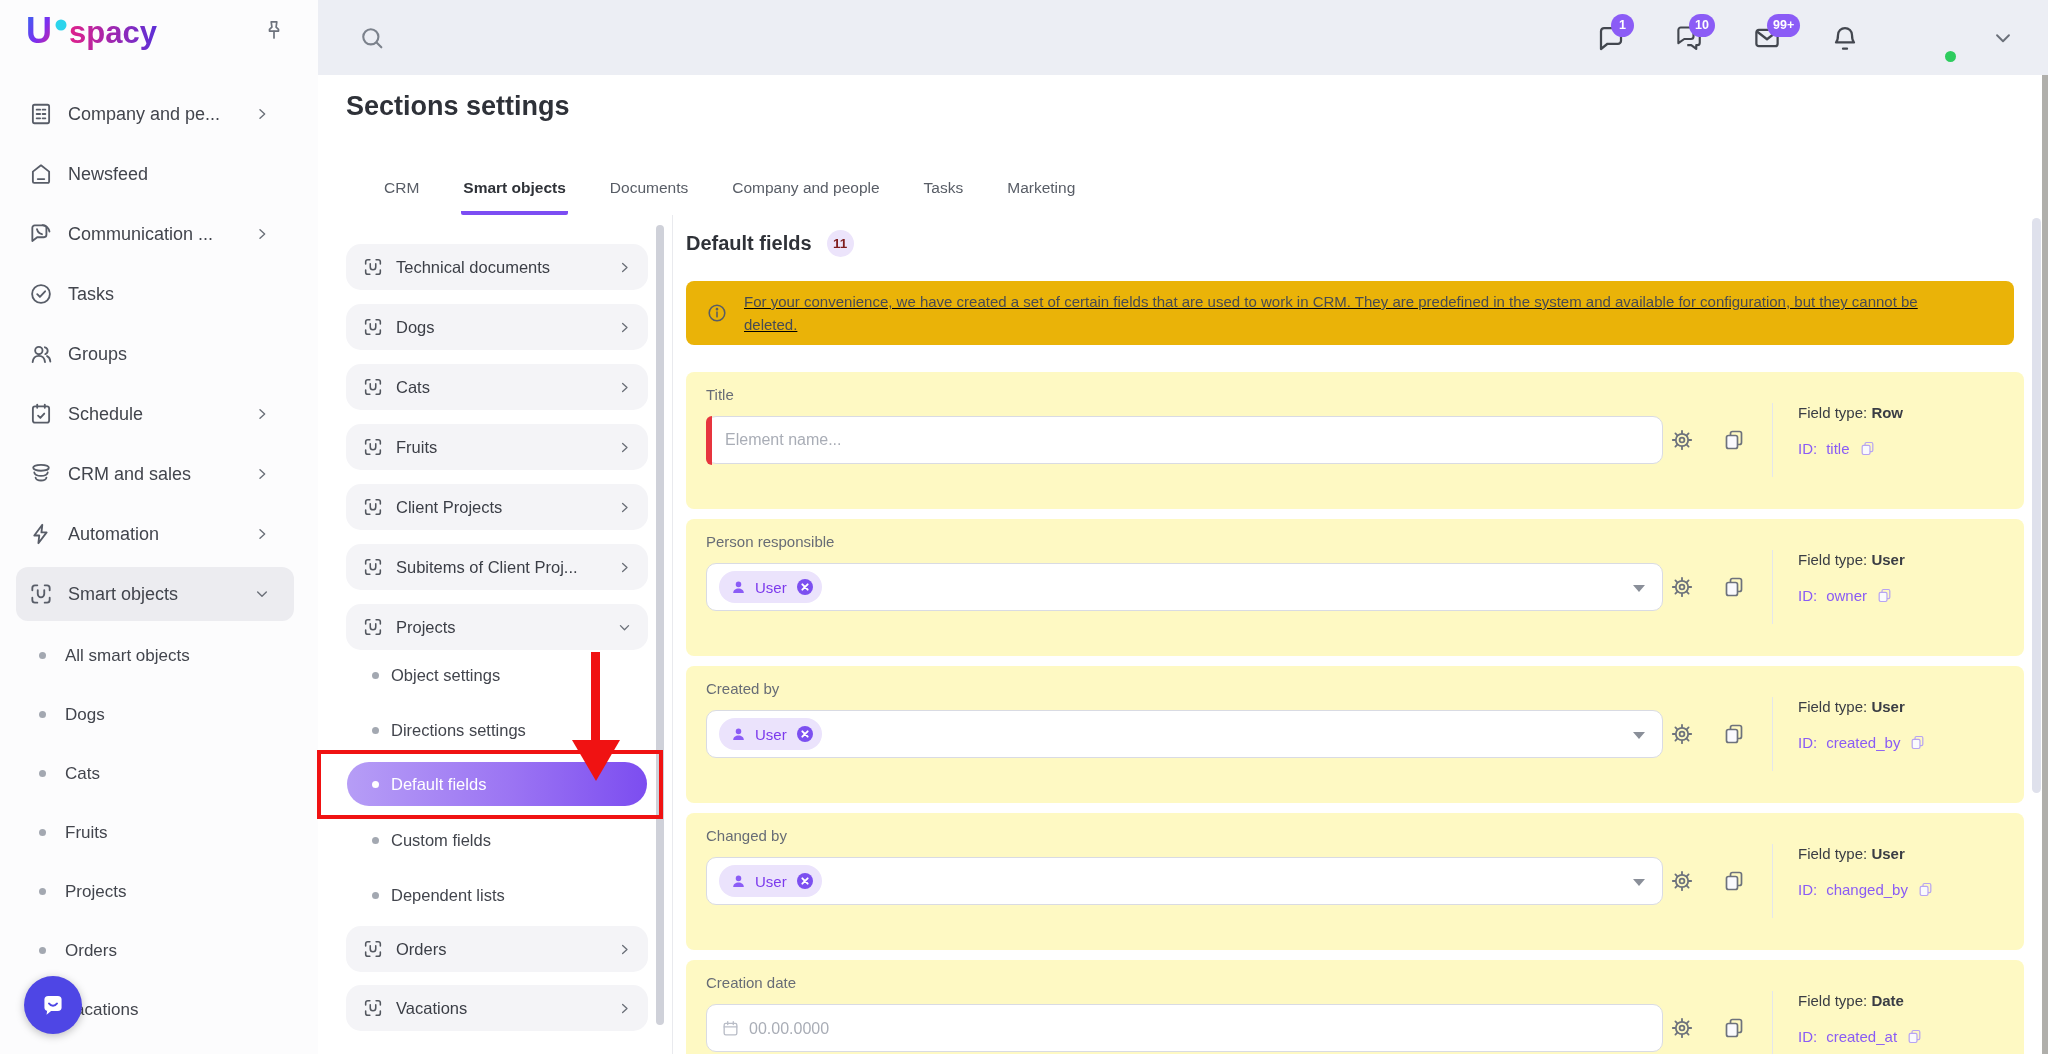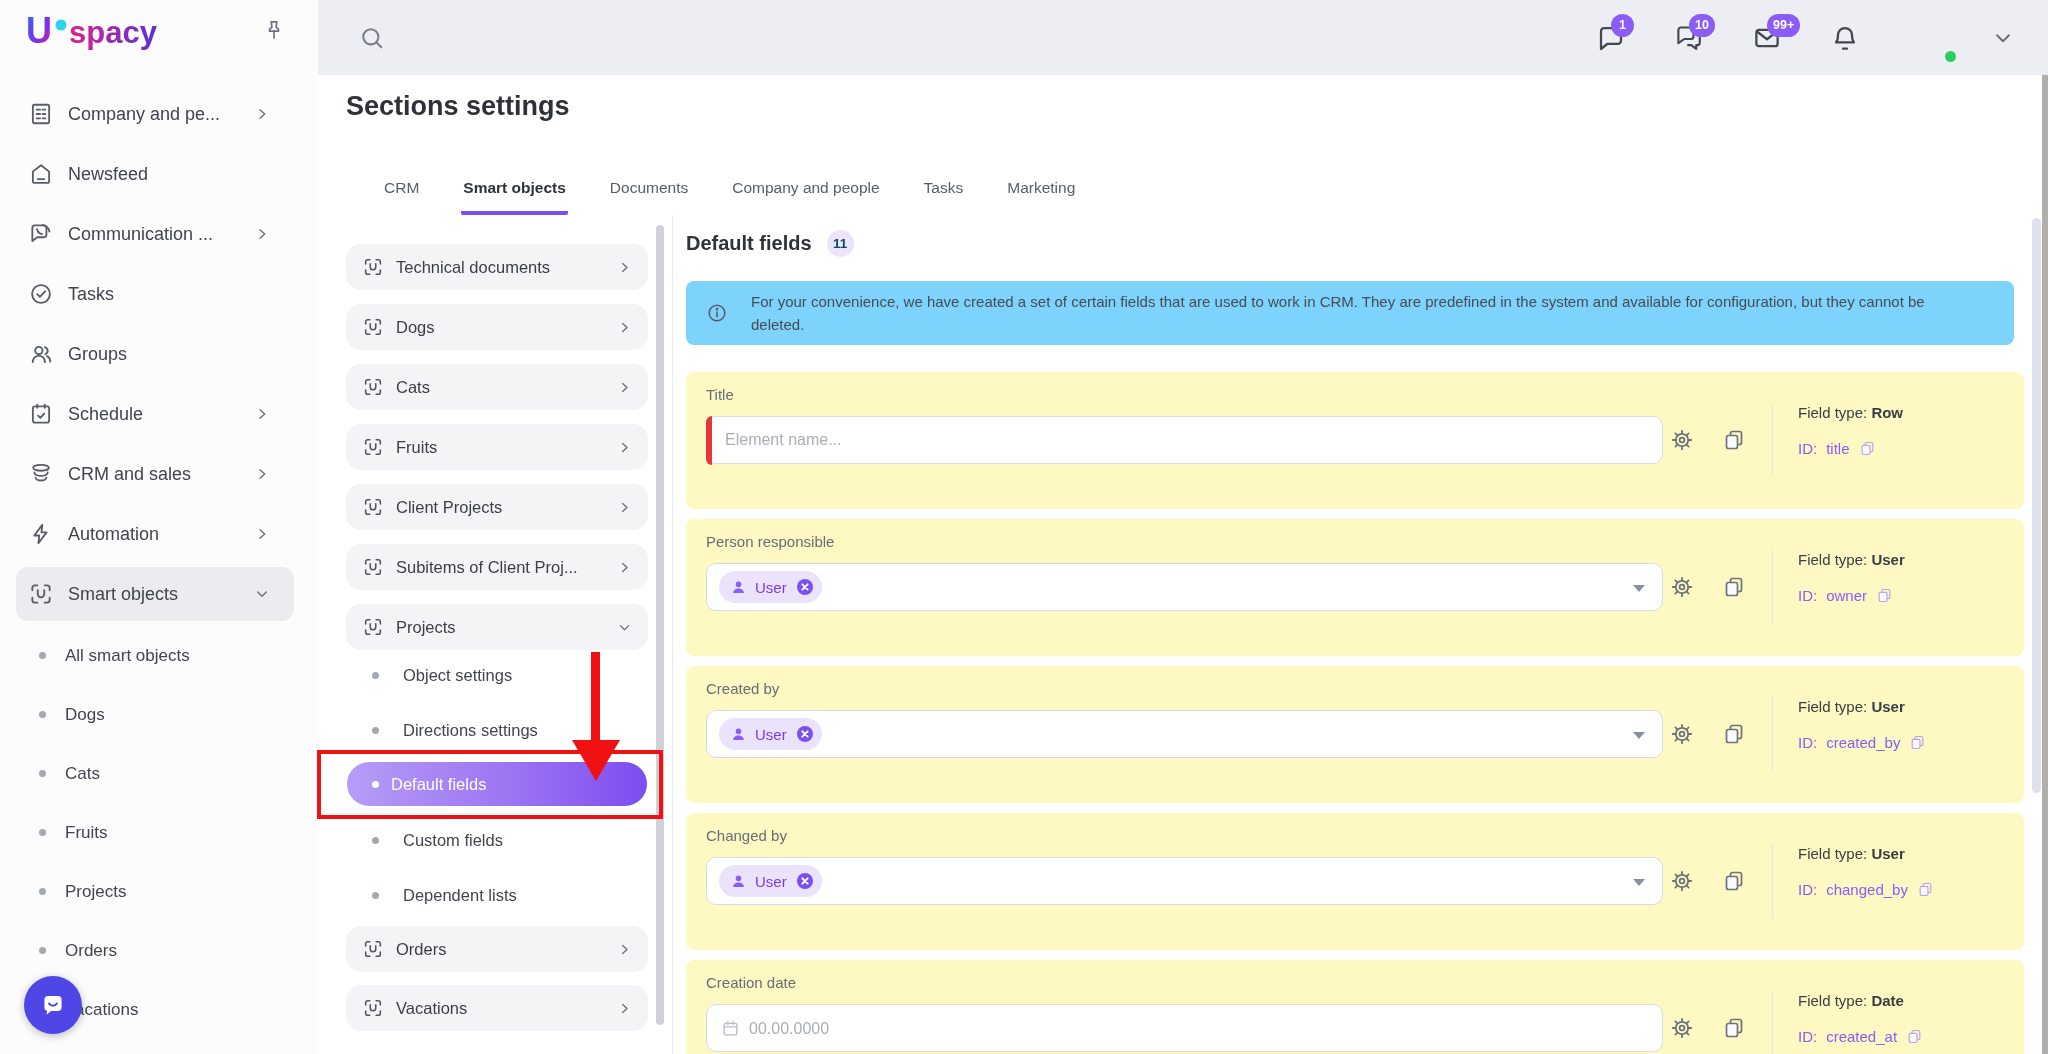--- a/index.html
+++ b/index.html
@@ -70,7 +70,7 @@
   
   .heading { position:absolute; left:686px; top:230px; display:flex; align-items:center; gap:15px; }
   .heading .t { font-size:20px; font-weight:bold; color:#2f3238; }
-  .count-badge { width:27px; height:27px; border-radius:50%; background:#ece4fb; color:#0c4a6e; font-size:13.5px; font-weight:bold; display:flex; align-items:center; justify-content:center; }
+  .count-badge { width:27px; height:27px; border-radius:50%; background:#ece4fb; color:#7f1d1d; font-size:13.5px; font-weight:bold; display:flex; align-items:center; justify-content:center; }
   .infobox { position:absolute; left:686px; top:281px; width:1328px; height:64px; background:#7dd3fc; border-radius:8px; display:flex; align-items:center; gap:23px; padding:0 20px; }
   .infobox .ic { width:22px; height:22px; color:#585d66; flex:0 0 auto; }
   .infobox .txt { font-size:15px; line-height:23px; color:#474b53; max-width:1190px; }

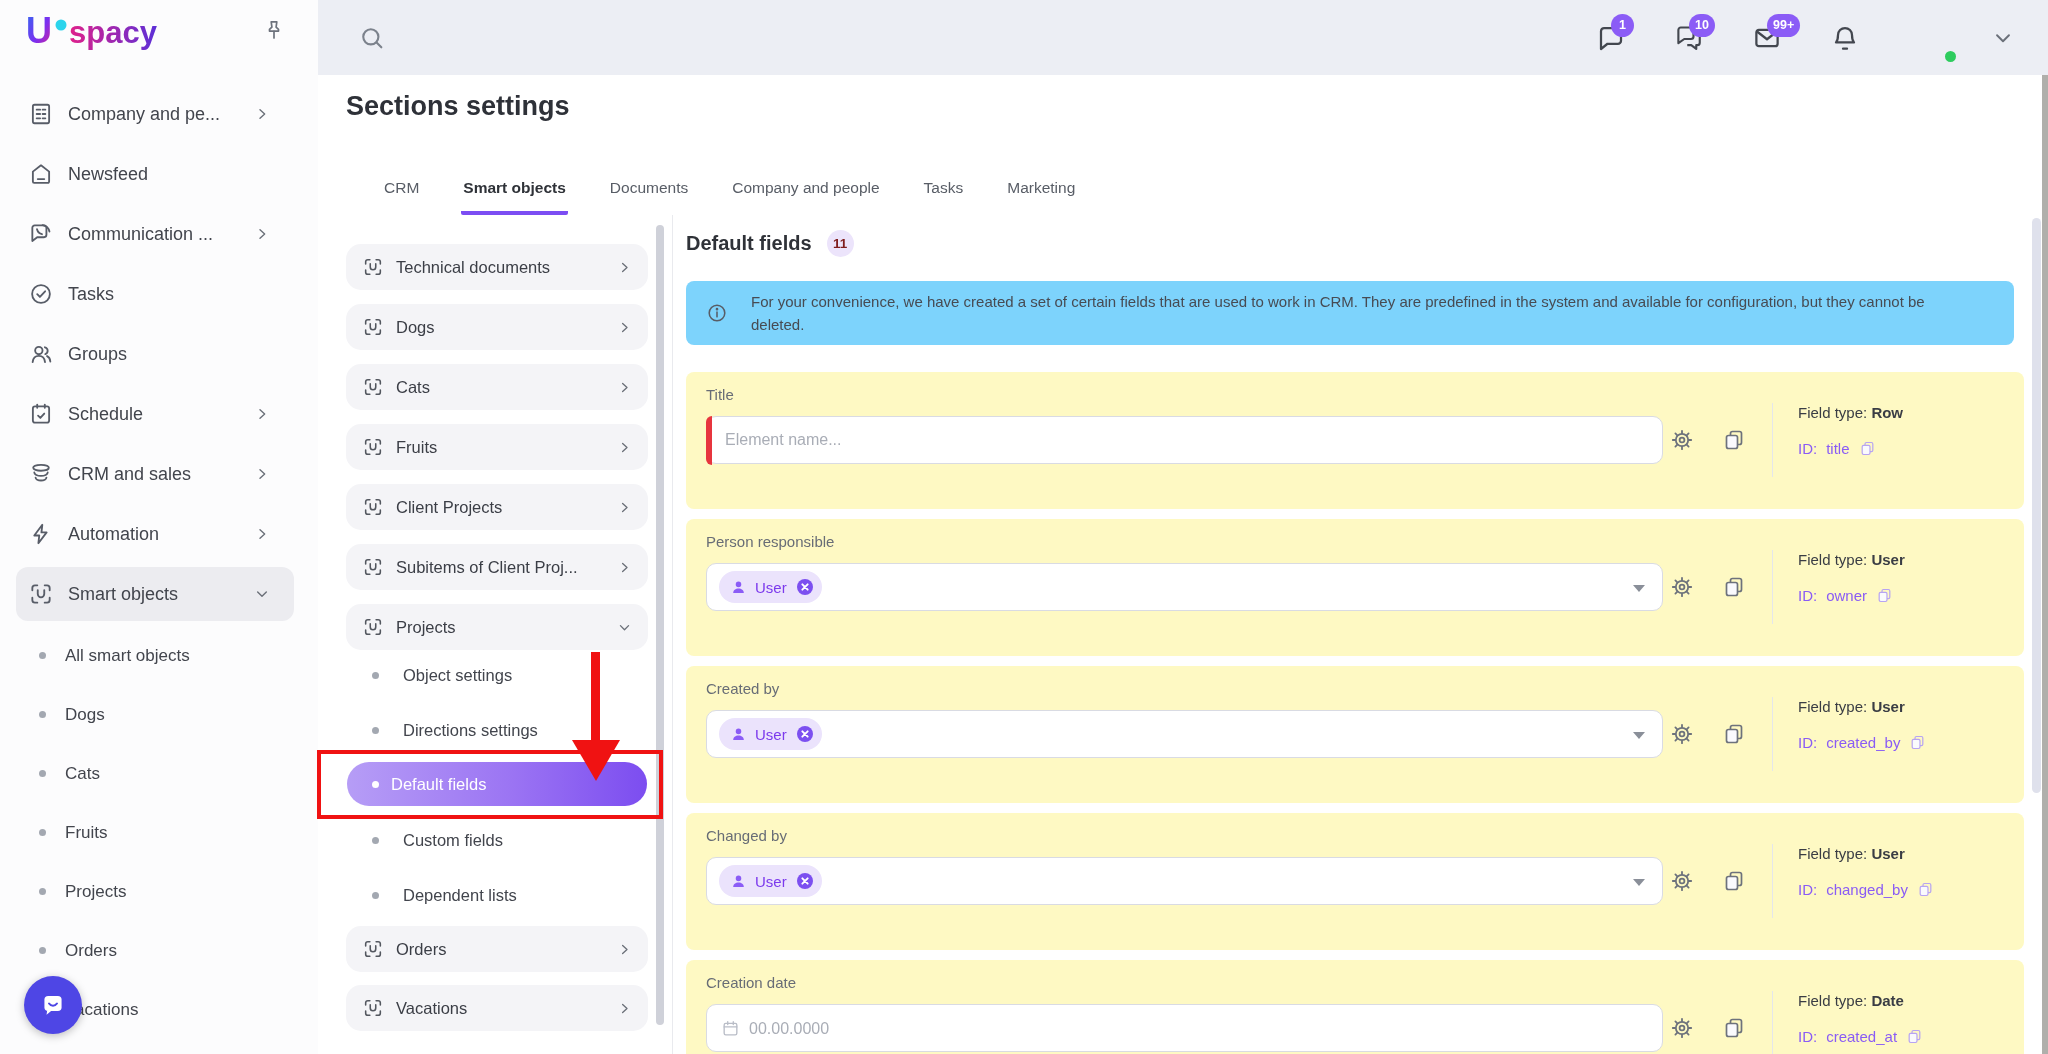--- a/index.html
+++ b/index.html
@@ -71,7 +71,7 @@
   .heading { position:absolute; left:686px; top:230px; display:flex; align-items:center; gap:15px; }
   .heading .t { font-size:20px; font-weight:bold; color:#2f3238; }
   .count-badge { width:27px; height:27px; border-radius:50%; background:#ece4fb; color:#7f1d1d; font-size:13.5px; font-weight:bold; display:flex; align-items:center; justify-content:center; }
-  .infobox { position:absolute; left:686px; top:281px; width:1328px; height:64px; background:#7dd3fc; border-radius:8px; display:flex; align-items:center; gap:23px; padding:0 20px; }
+  .infobox { position:absolute; left:686px; top:281px; width:1328px; height:64px; background:#eab308; border-radius:8px; display:flex; align-items:center; gap:16px; padding:0 20px;text-decoration:underline; }
   .infobox .ic { width:22px; height:22px; color:#585d66; flex:0 0 auto; }
   .infobox .txt { font-size:15px; line-height:23px; color:#474b53; max-width:1190px; }
 

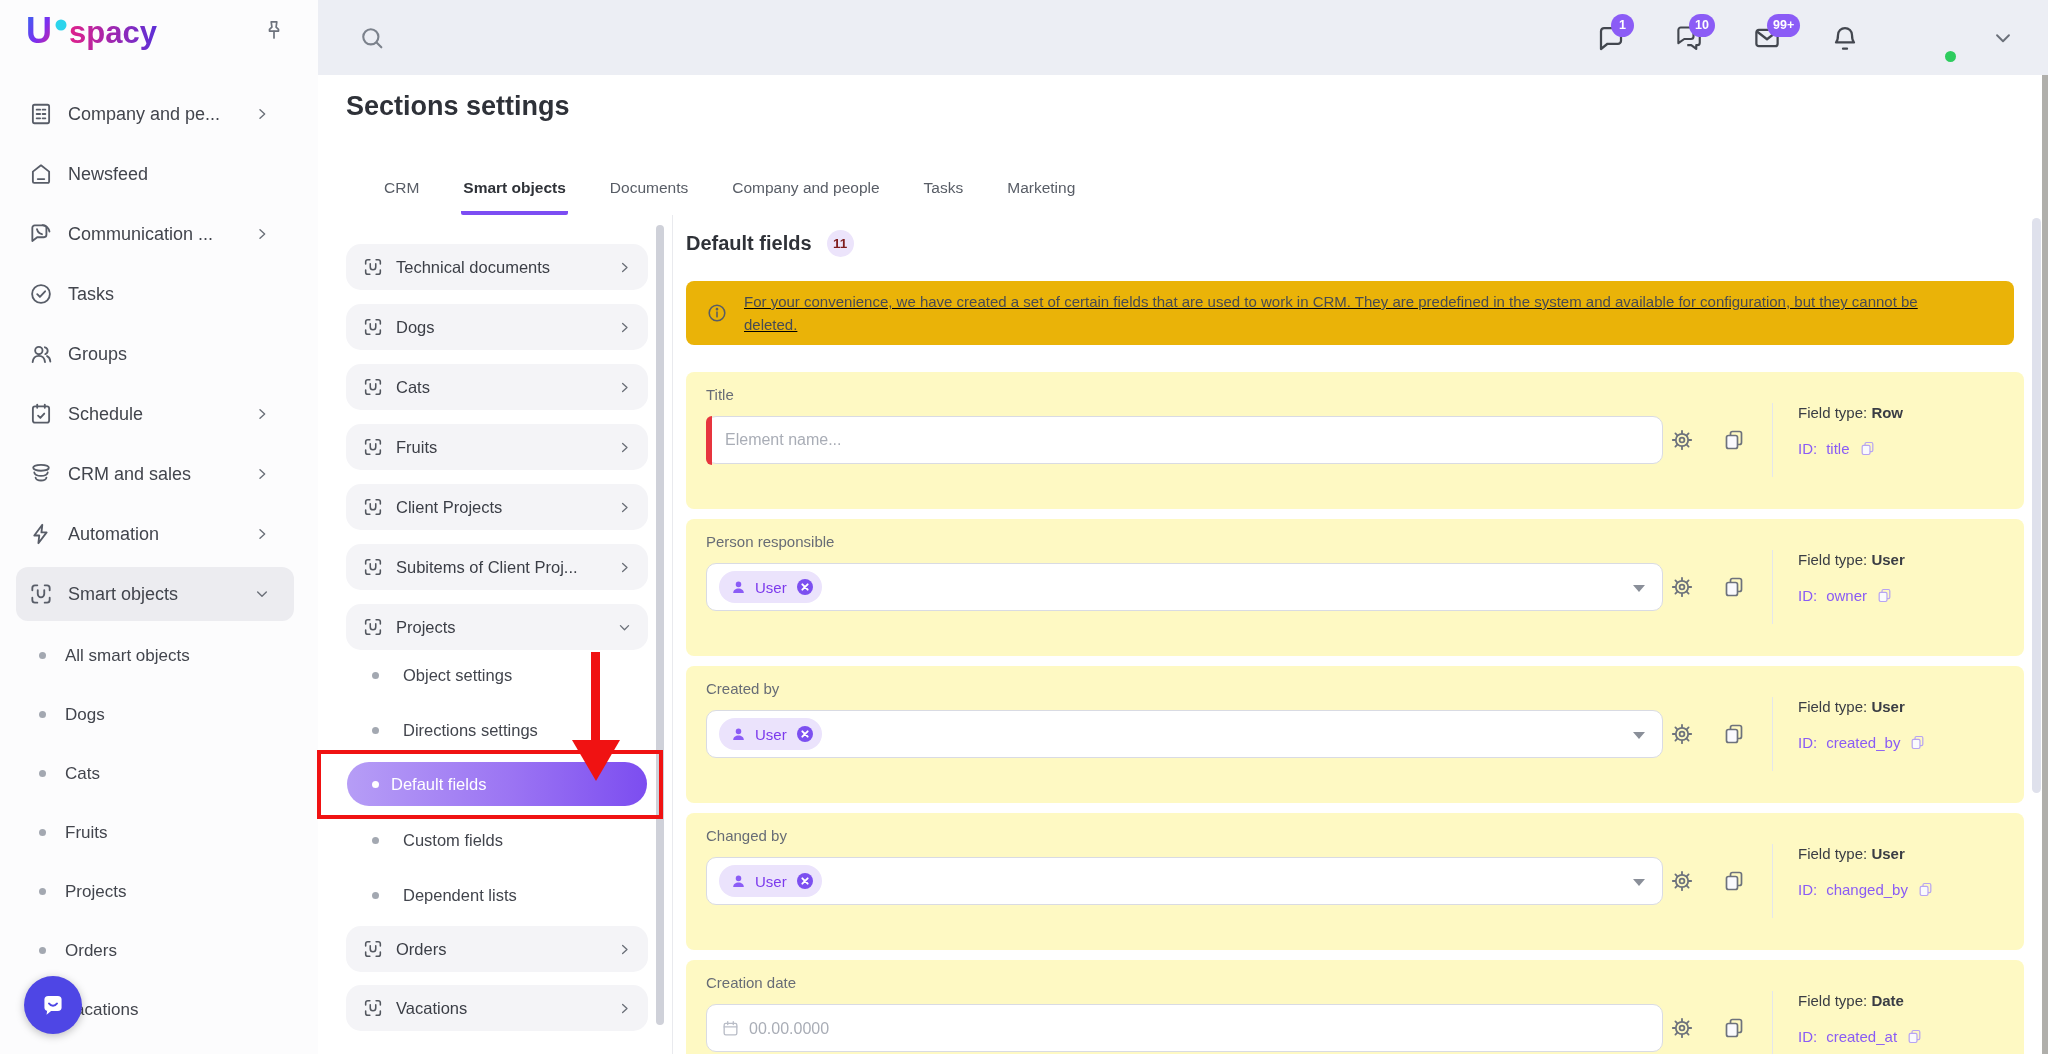--- a/index.html
+++ b/index.html
@@ -52,7 +52,7 @@
   .pill .ic { width:22px; height:22px; color:#53575f; flex:0 0 auto; }
   .pill .lbl { font-size:16.5px; color:#3b3e46; white-space:nowrap; overflow:hidden; flex:1; }
   .pill .chev { width:15px; height:15px; color:#6a6f78; flex:0 0 auto; }
-  .child { position:absolute; left:54px; height:30px; display:flex; align-items:center; gap:24px; cursor:pointer; }
+  .child { position:absolute; left:54px; height:30px; display:flex; align-items:center; gap:12px; cursor:pointer; }
   .child .dot { width:7px; height:7px; border-radius:50%; background:#a3a8b1; }
   .child .lbl { font-size:16.5px; color:#42454d; white-space:nowrap; }
   .child-active { position:absolute; left:29px; width:300px; height:44px; border-radius:22px;

